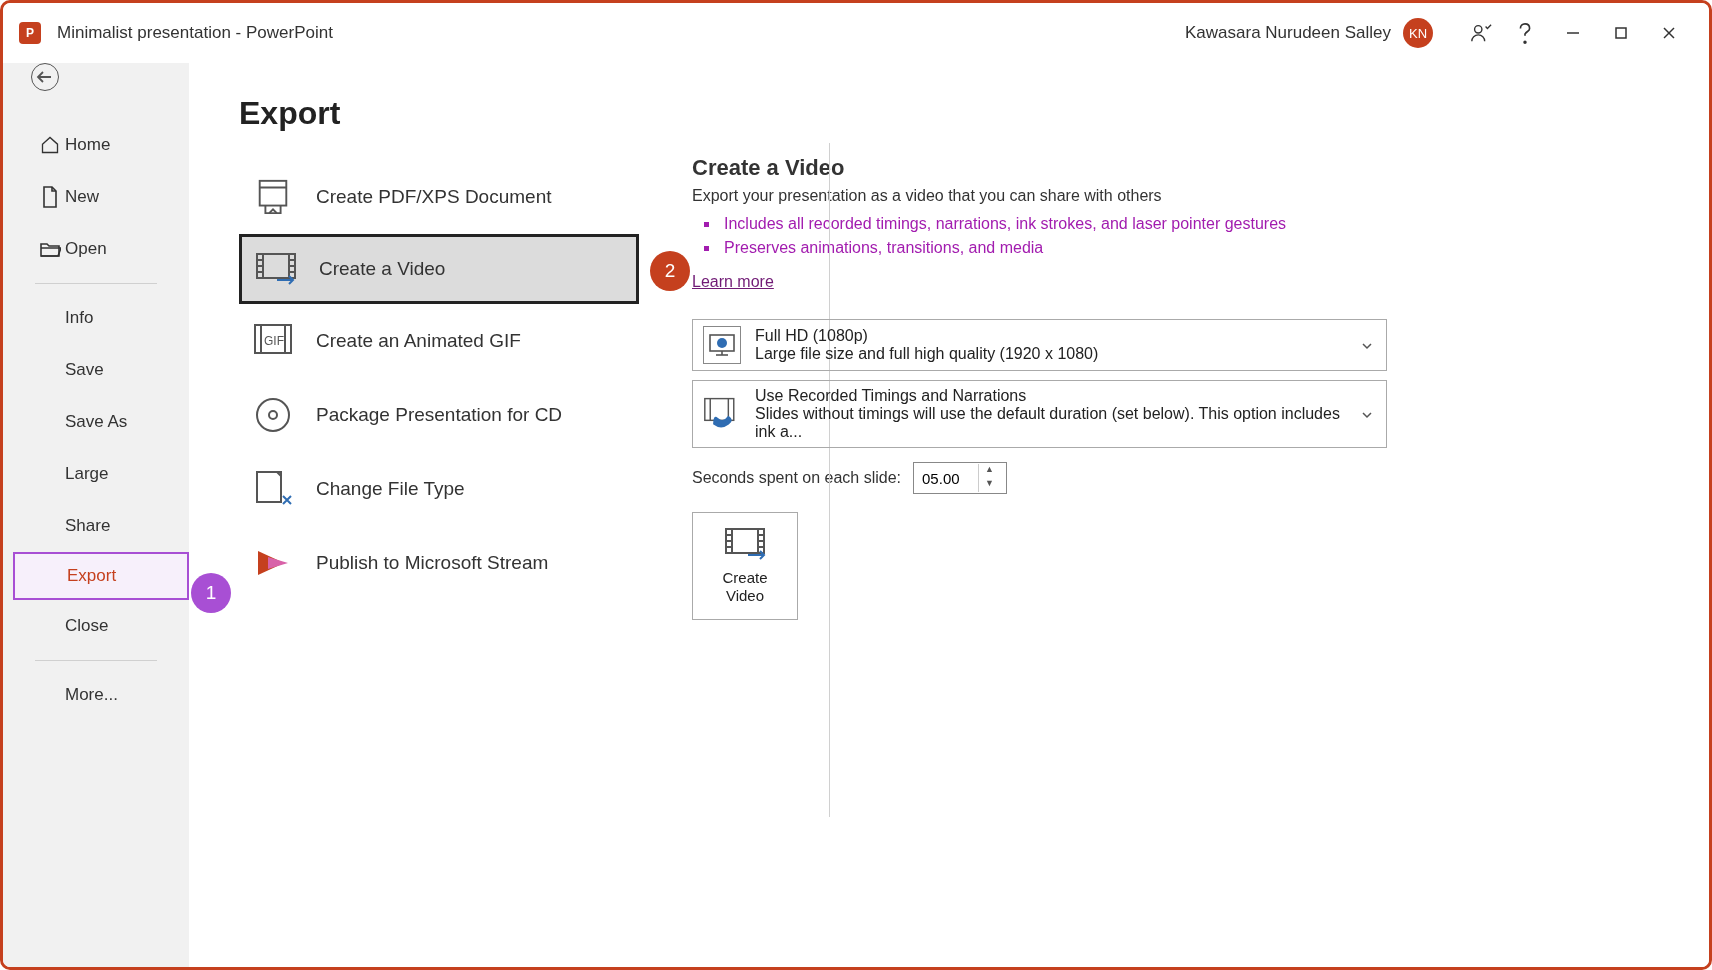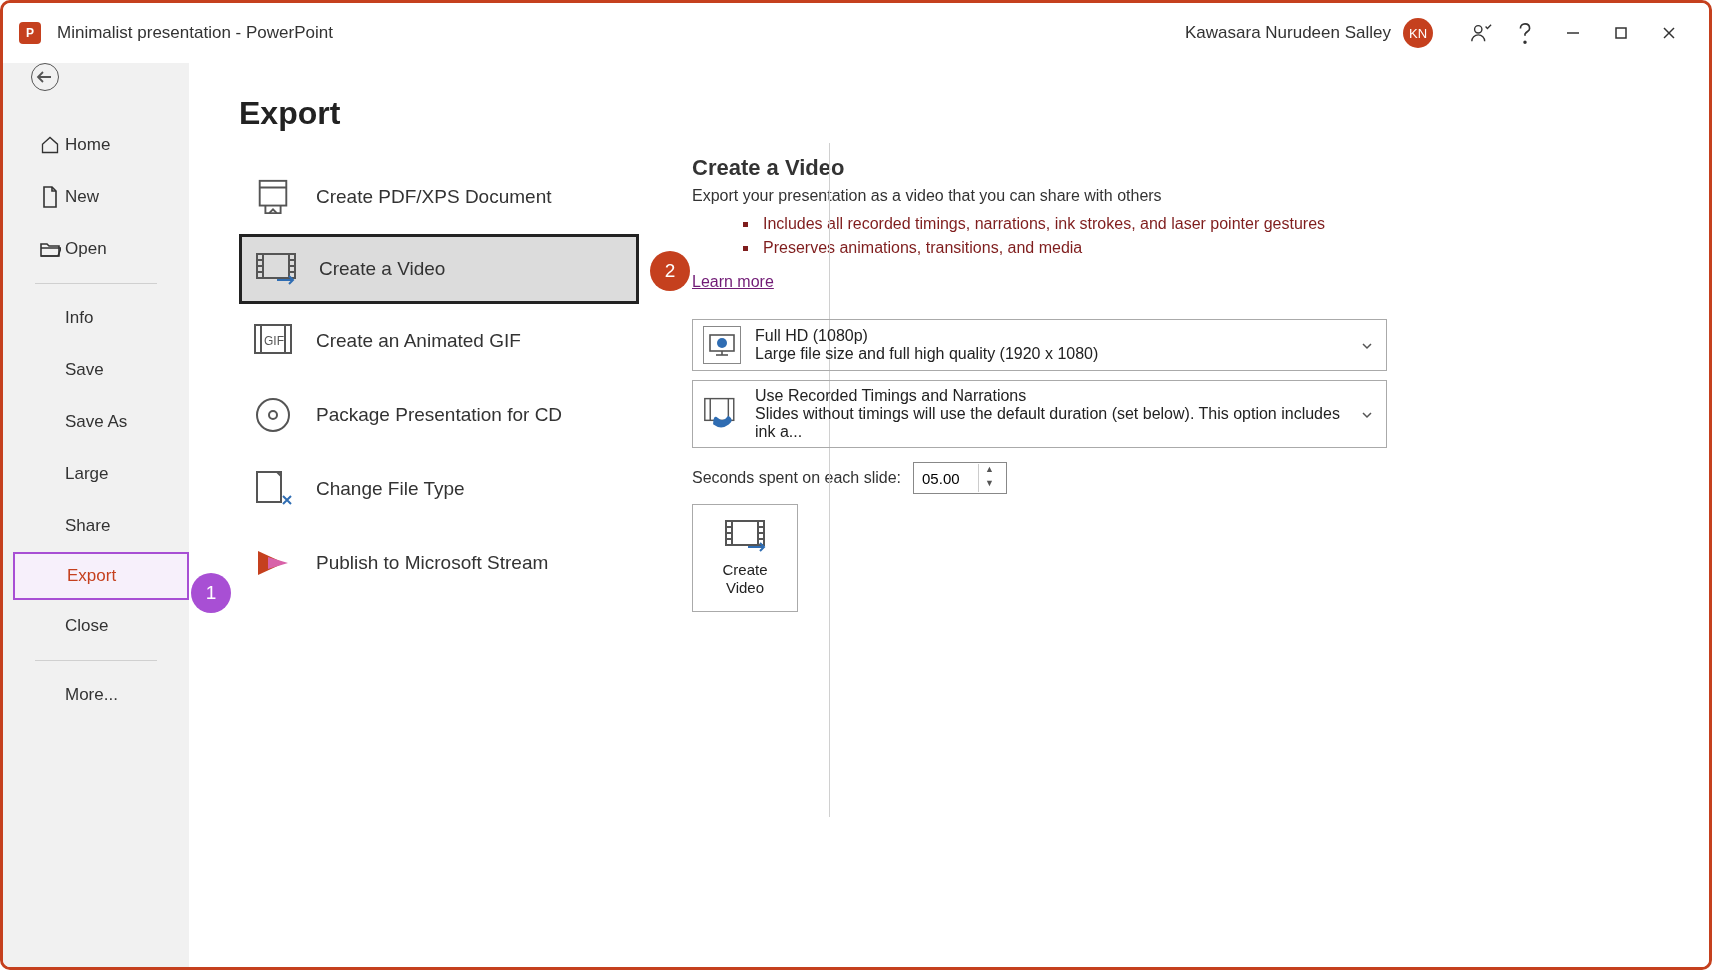--- a/index.html
+++ b/index.html
@@ -146,7 +146,7 @@
   .right-title { font-size:22px; font-weight:600; color:#333; margin-bottom:6px; }
   .right-subtitle { font-size:16px; color:#333; margin-bottom:10px; }
   .bullets { margin-left:28px; }
-  .bullets li { font-size:16px; color:#7f1d1d; list-style:square; margin-bottom:6px; padding-left:4px;margin-left:39px;}
+  .bullets li { font-size:16px; color:#a21caf; list-style:square; margin-bottom:6px; padding-left:4px;}
   .learn-more { color:#701a75; font-size:16px; text-decoration:underline; display:inline-block; margin-top:10px; }
   .dropdown {
     margin-top:28px;

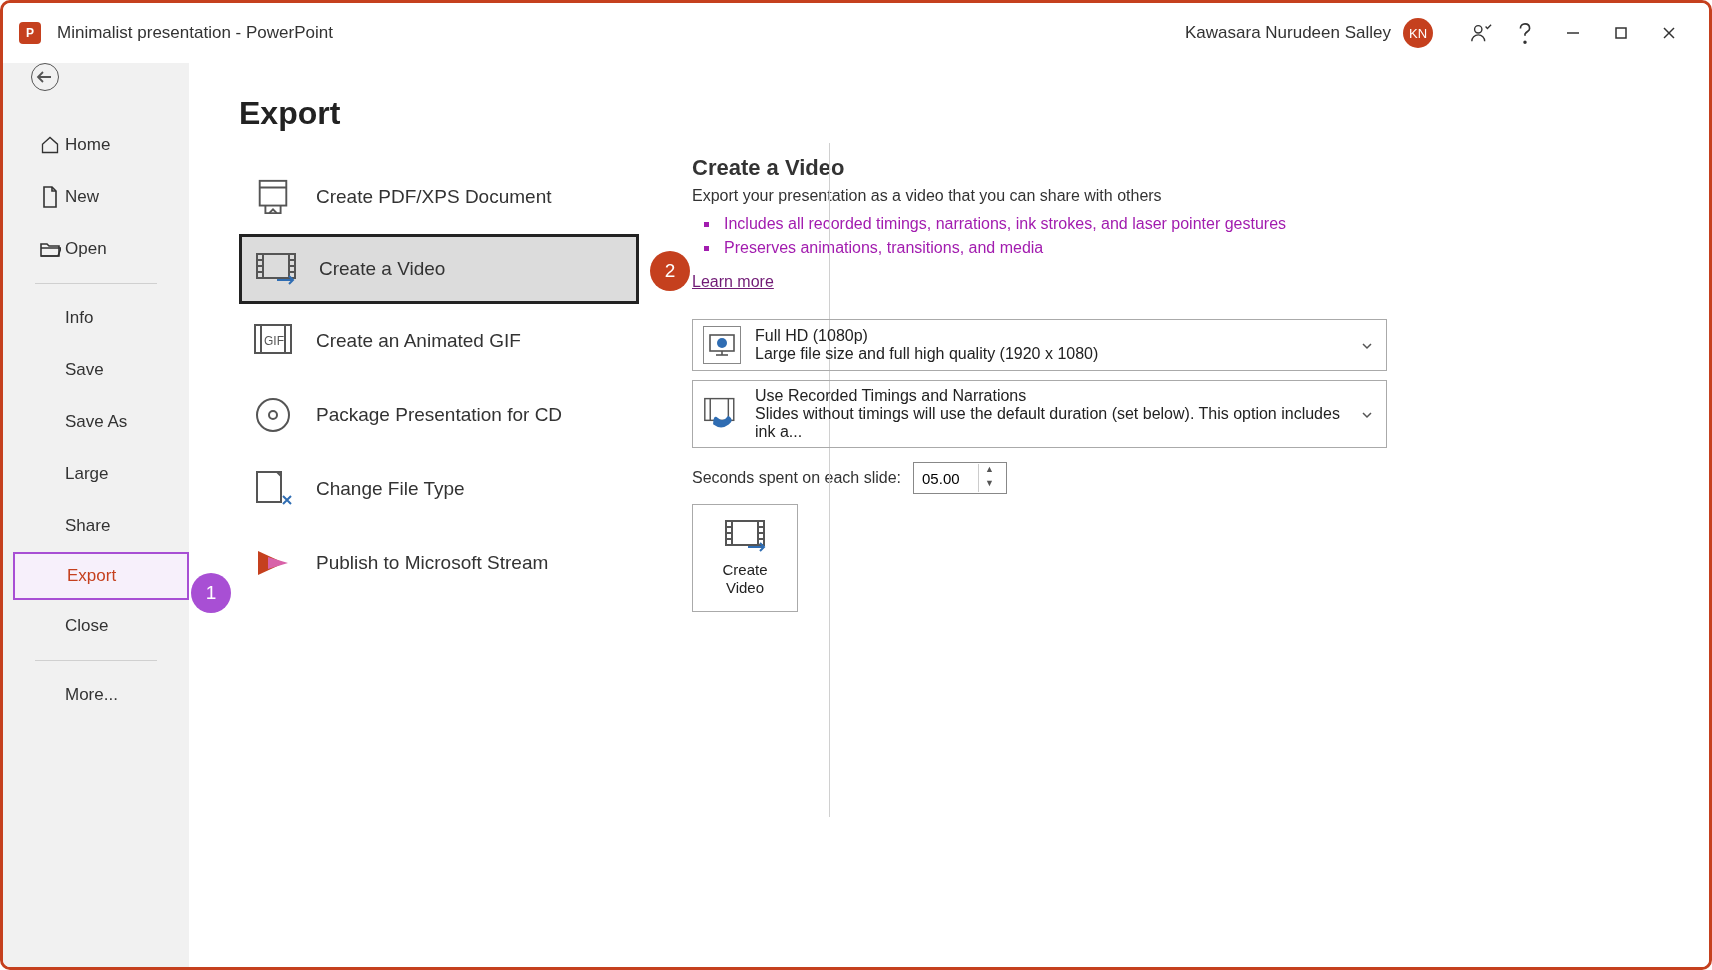--- a/index.html
+++ b/index.html
@@ -180,7 +180,7 @@
   .spinner-btns { display:flex; flex-direction:column; border-left:1px solid #ccc; width:22px;}
   .spinner-btns div { height:14px; font-size:9px; text-align:center; color:#555; cursor:pointer;}
   .create-btn {
-    margin-top:10px;
+    margin-top:18px;
     width:106px; height:108px;
     border:1px solid #aaa;
     display:flex; flex-direction:column; align-items:center; justify-content:center;

